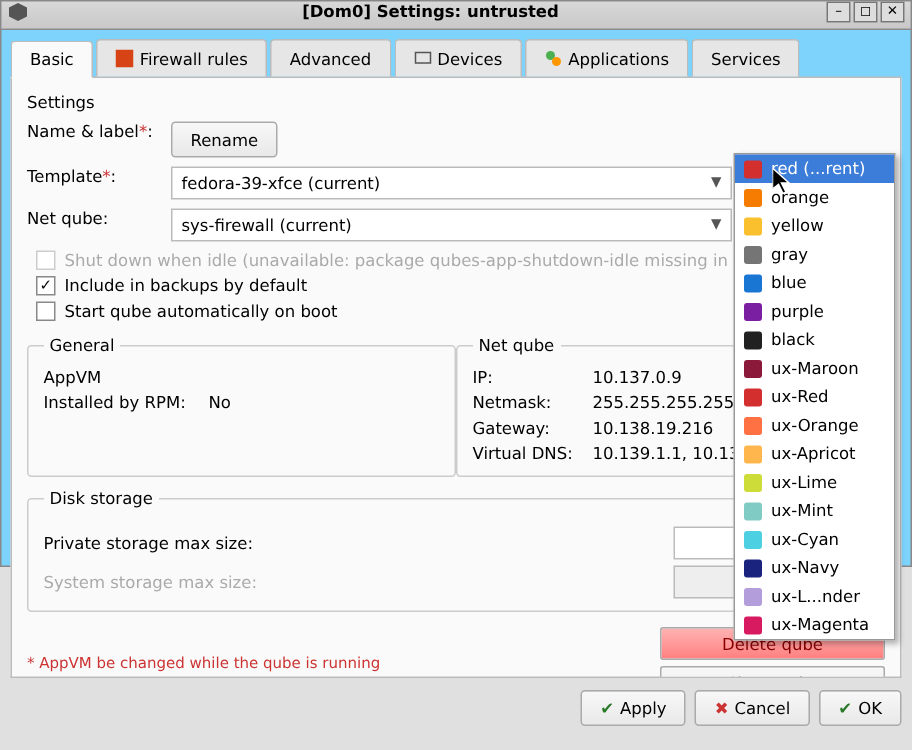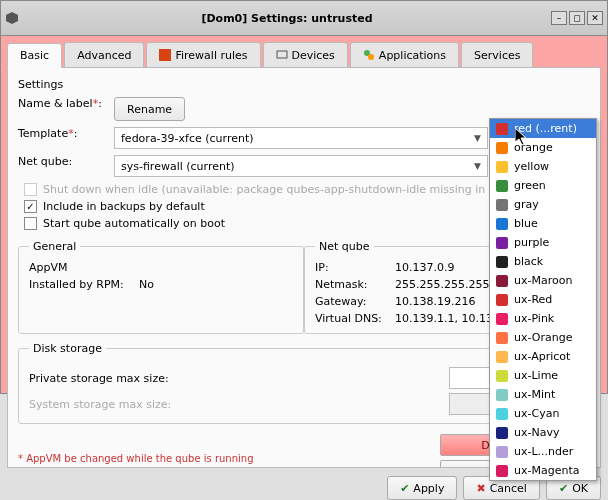--- a/index.html
+++ b/index.html
@@ -4,7 +4,7 @@
 <style>
 * { box-sizing: border-box; margin: 0; padding: 0; font-family: "DejaVu Sans", "Liberation Sans", Arial, sans-serif; font-size: 11px; }
 body { background: #e0e0e0; width: 608px; height: 500px; overflow: hidden; }
-.titlebar { background: linear-gradient(#d8d8d8,#c8c8c8); height: 36px; border: 1px solid #888; display: flex; align-items: center; padding: 0 4px; }
+.titlebar { background: linear-gradient(#d8d8d8,#c8c8c8); height: 20px; border: 1px solid #888; display: flex; align-items: flex-start; padding: 0 4px; }
 .titlebar-icon { width: 14px; height: 14px; margin-right: 4px; display: flex; align-items: center; justify-content: center; }
 .title-label { flex: 1; text-align: center; font-weight: bold; }
 .winbtns { display: flex; gap: 2px; }

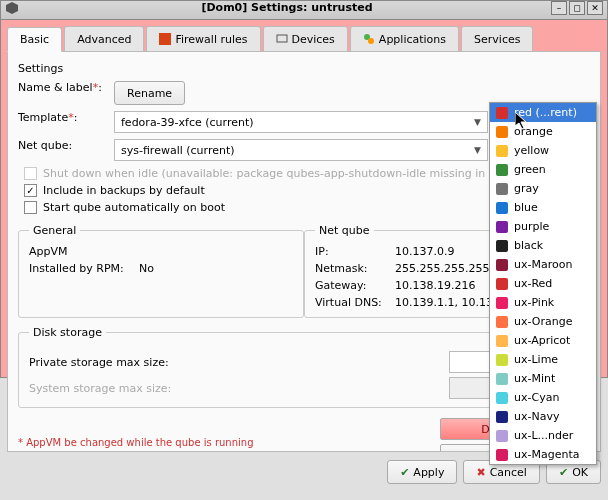--- a/index.html
+++ b/index.html
@@ -9,7 +9,7 @@
 .title-label { flex: 1; text-align: center; font-weight: bold; }
 .winbtns { display: flex; gap: 2px; }
 .winbtn { width: 16px; height: 14px; border: 1px solid #777; background: #ddd; display: flex; align-items: center; justify-content: center; font-size: 9px; }
-.window { background: #fca5a5; border: 1px solid #888; border-top: none; height: 358px; padding: 6px 6px 6px 6px; position: relative; }
+.window { background: #7dd3fc; border: 1px solid #888; border-top: none; height: 358px; padding: 6px 6px 6px 6px; position: relative; }
 .tabs { display: flex; border-bottom: 1px solid #bbb; }
 .tab { padding: 5px 12px; border: 1px solid #bbb; border-bottom: none; background: #e6e6e6; margin-right: 2px; border-top-left-radius: 3px; border-top-right-radius: 3px; cursor: pointer; display: flex; align-items: center; gap: 4px; }
 .tab.active { background: #fafafa; border-bottom: 1px solid #fafafa; position: relative; top: 1px; }

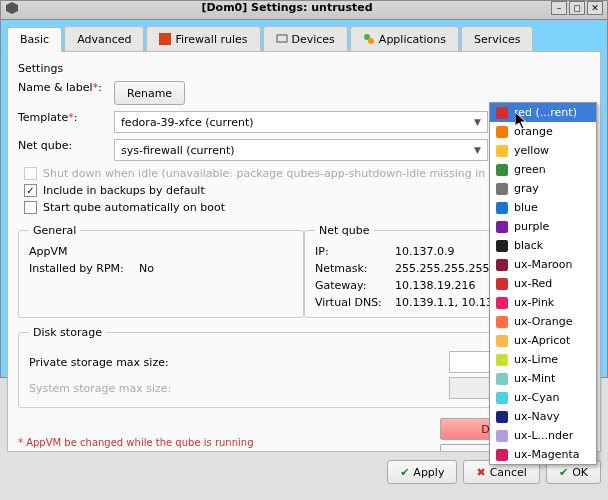--- a/index.html
+++ b/index.html
@@ -70,13 +70,13 @@
         <span>Basic</span>
       </div>
     <div class="tab">
-        <span>Advanced</span>
-      </div>
-    <div class="tab">
         <span class="tab-icon"><svg viewBox="0 0 12 12">
             <rect width="12" height="12" fill="#d84315"></rect>
           </svg></span>
         <span>Firewall rules</span>
+      </div>
+    <div class="tab">
+        <span>Advanced</span>
       </div>
     <div class="tab">
         <span class="tab-icon"><svg viewBox="0 0 12 12">

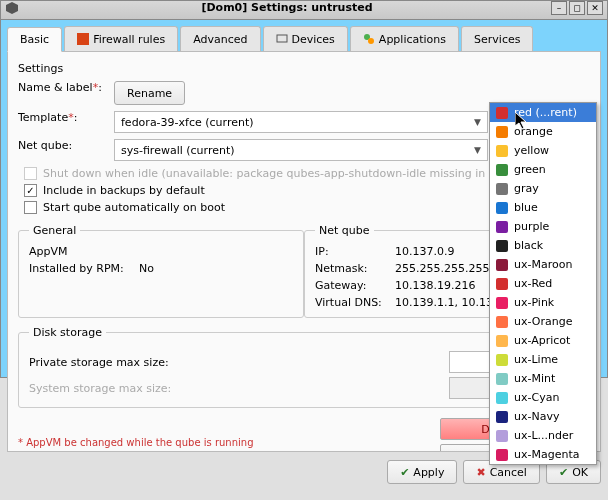--- a/index.html
+++ b/index.html
@@ -223,10 +223,6 @@
         <span>yellow</span>
       </div>
       <div class="dropdown-item">
-        <span class="swatch" style="background: rgb(56, 142, 60);"></span>
-        <span>green</span>
-      </div>
-      <div class="dropdown-item">
         <span class="swatch" style="background: rgb(117, 117, 117);"></span>
         <span>gray</span>
       </div>

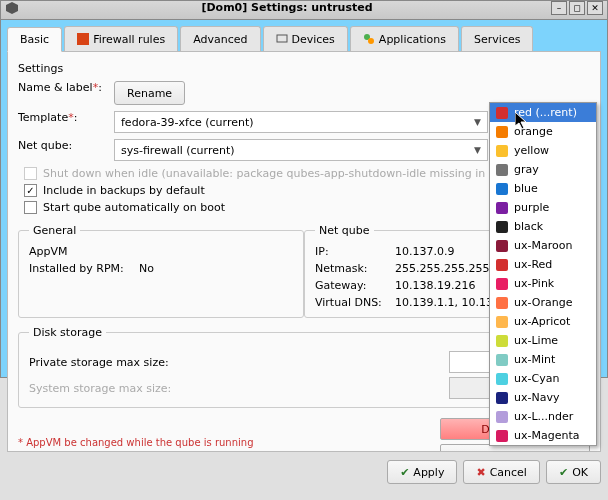--- a/index.html
+++ b/index.html
@@ -247,10 +247,6 @@
         <span>ux-Red</span>
       </div>
       <div class="dropdown-item">
-        <span class="swatch" style="background: rgb(233, 30, 99);"></span>
-        <span>ux-Pink</span>
-      </div>
-      <div class="dropdown-item">
         <span class="swatch" style="background: rgb(255, 112, 67);"></span>
         <span>ux-Orange</span>
       </div>

